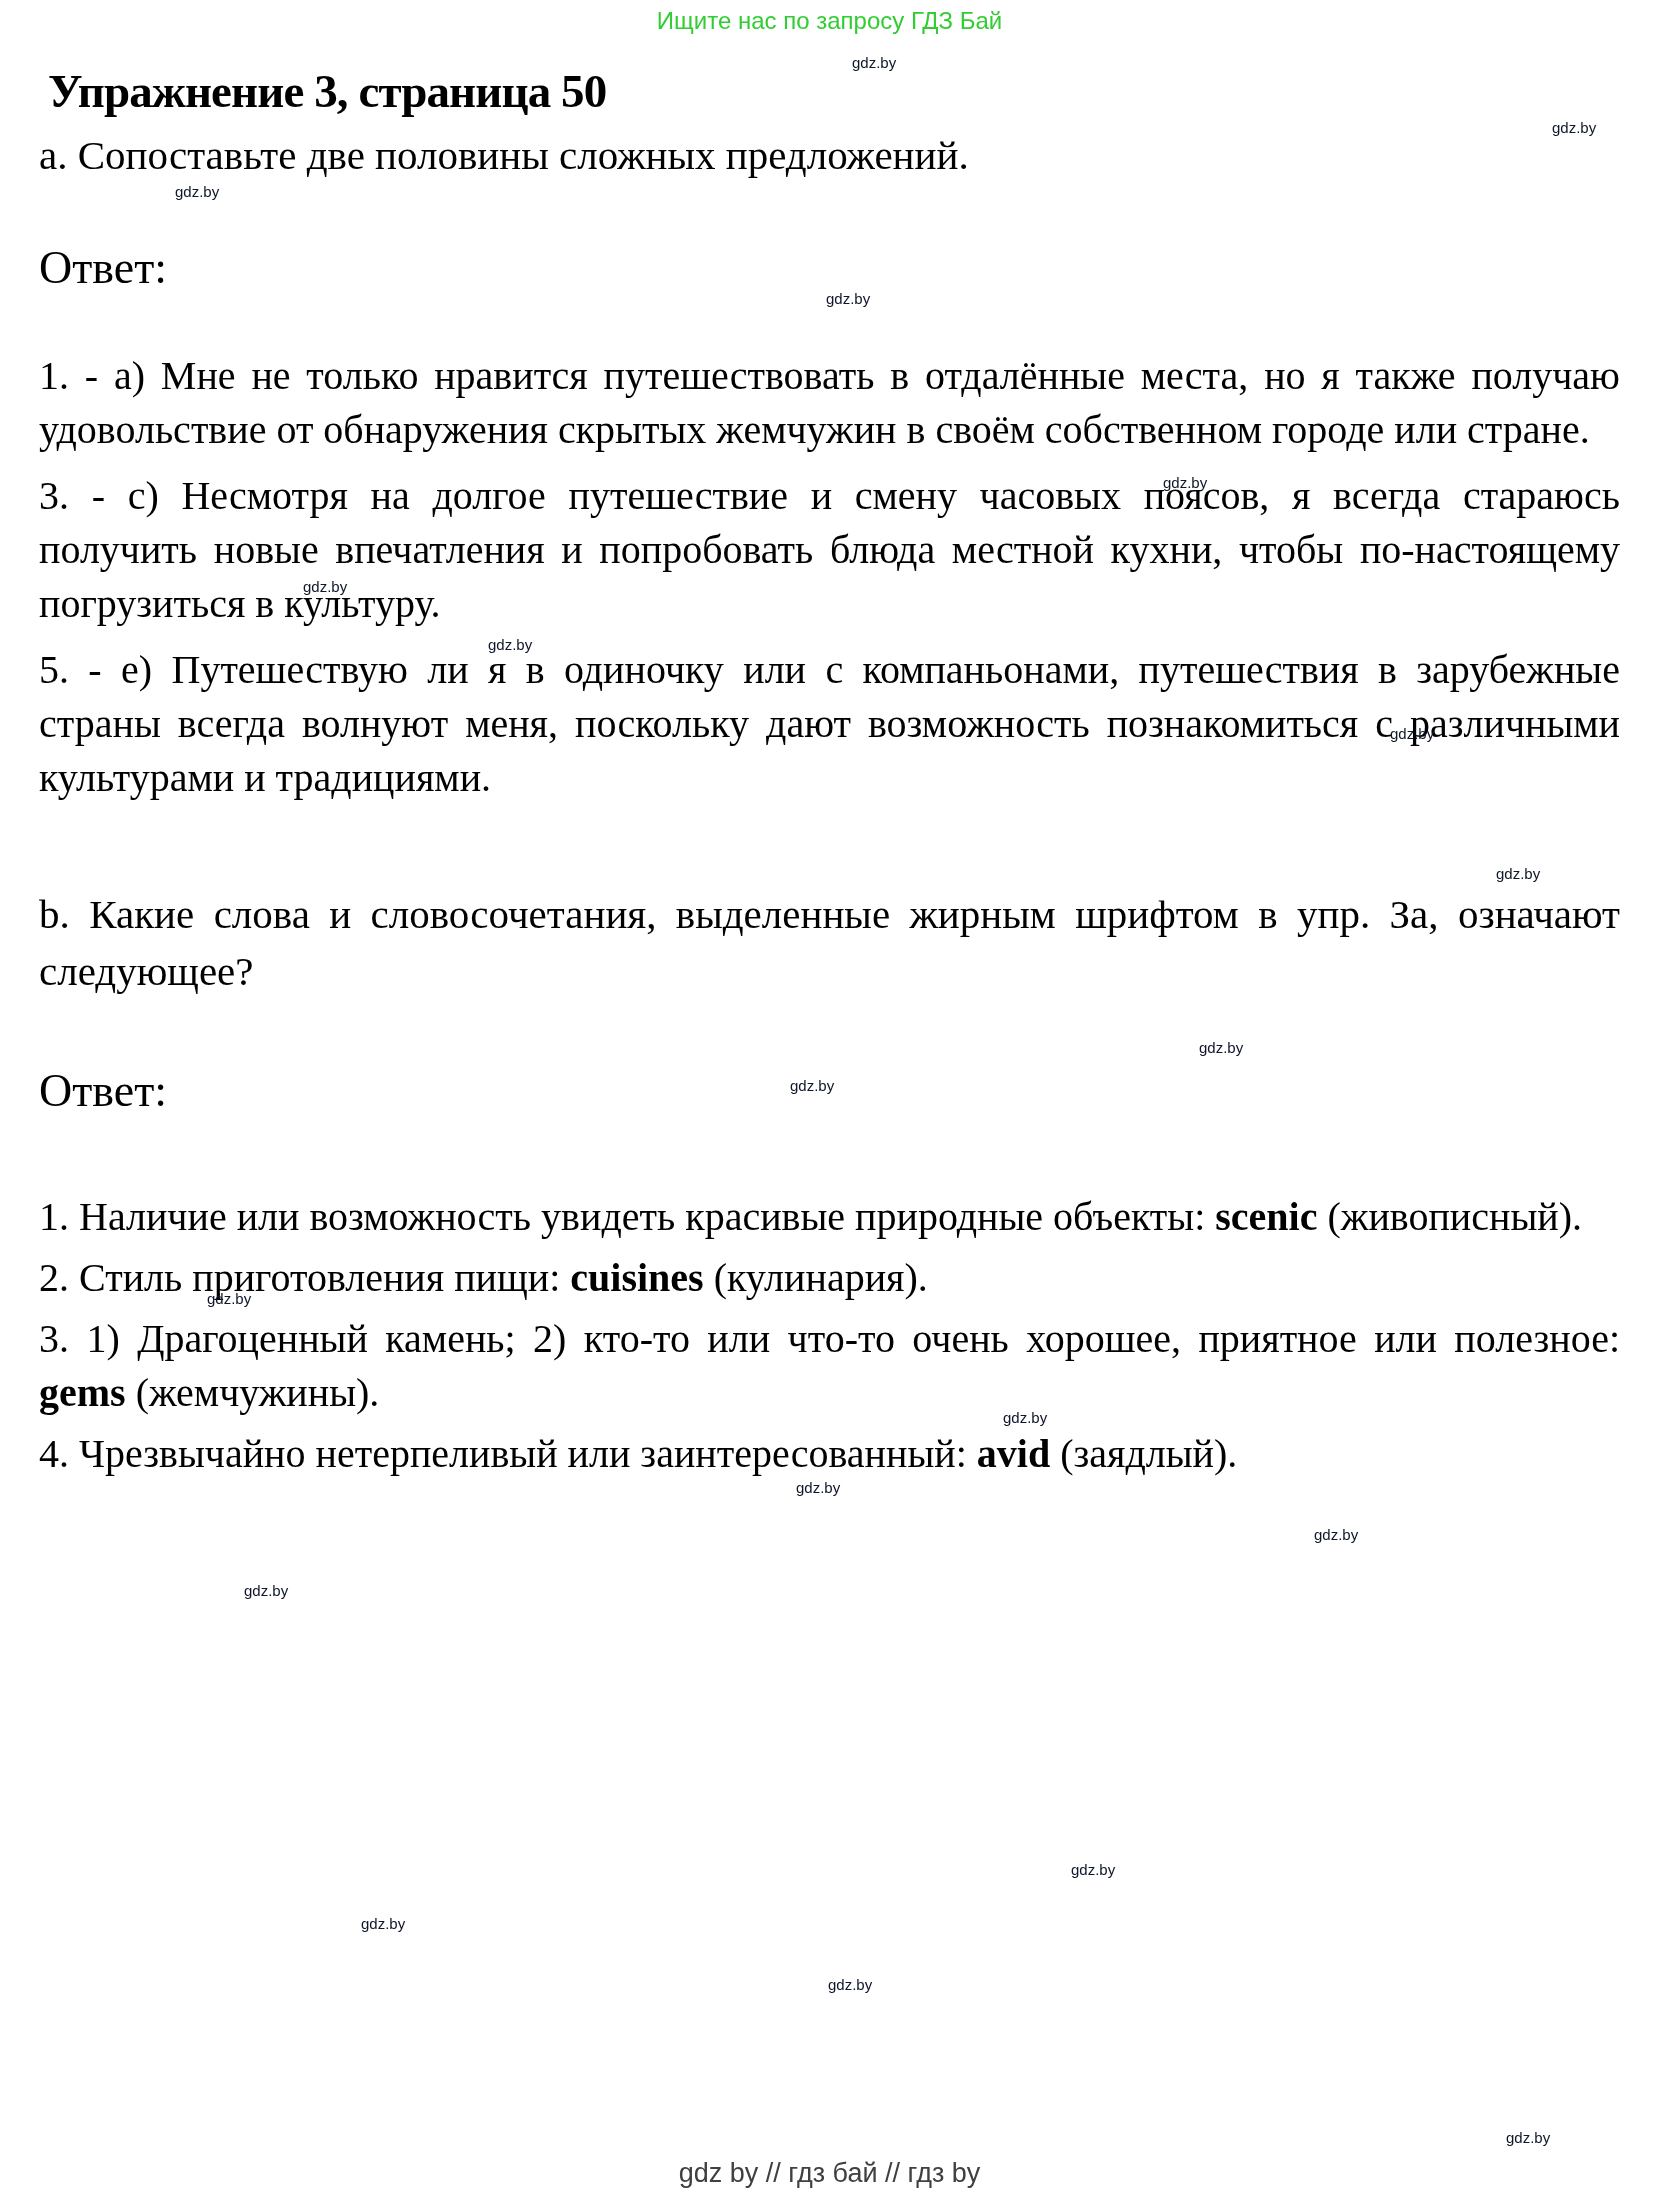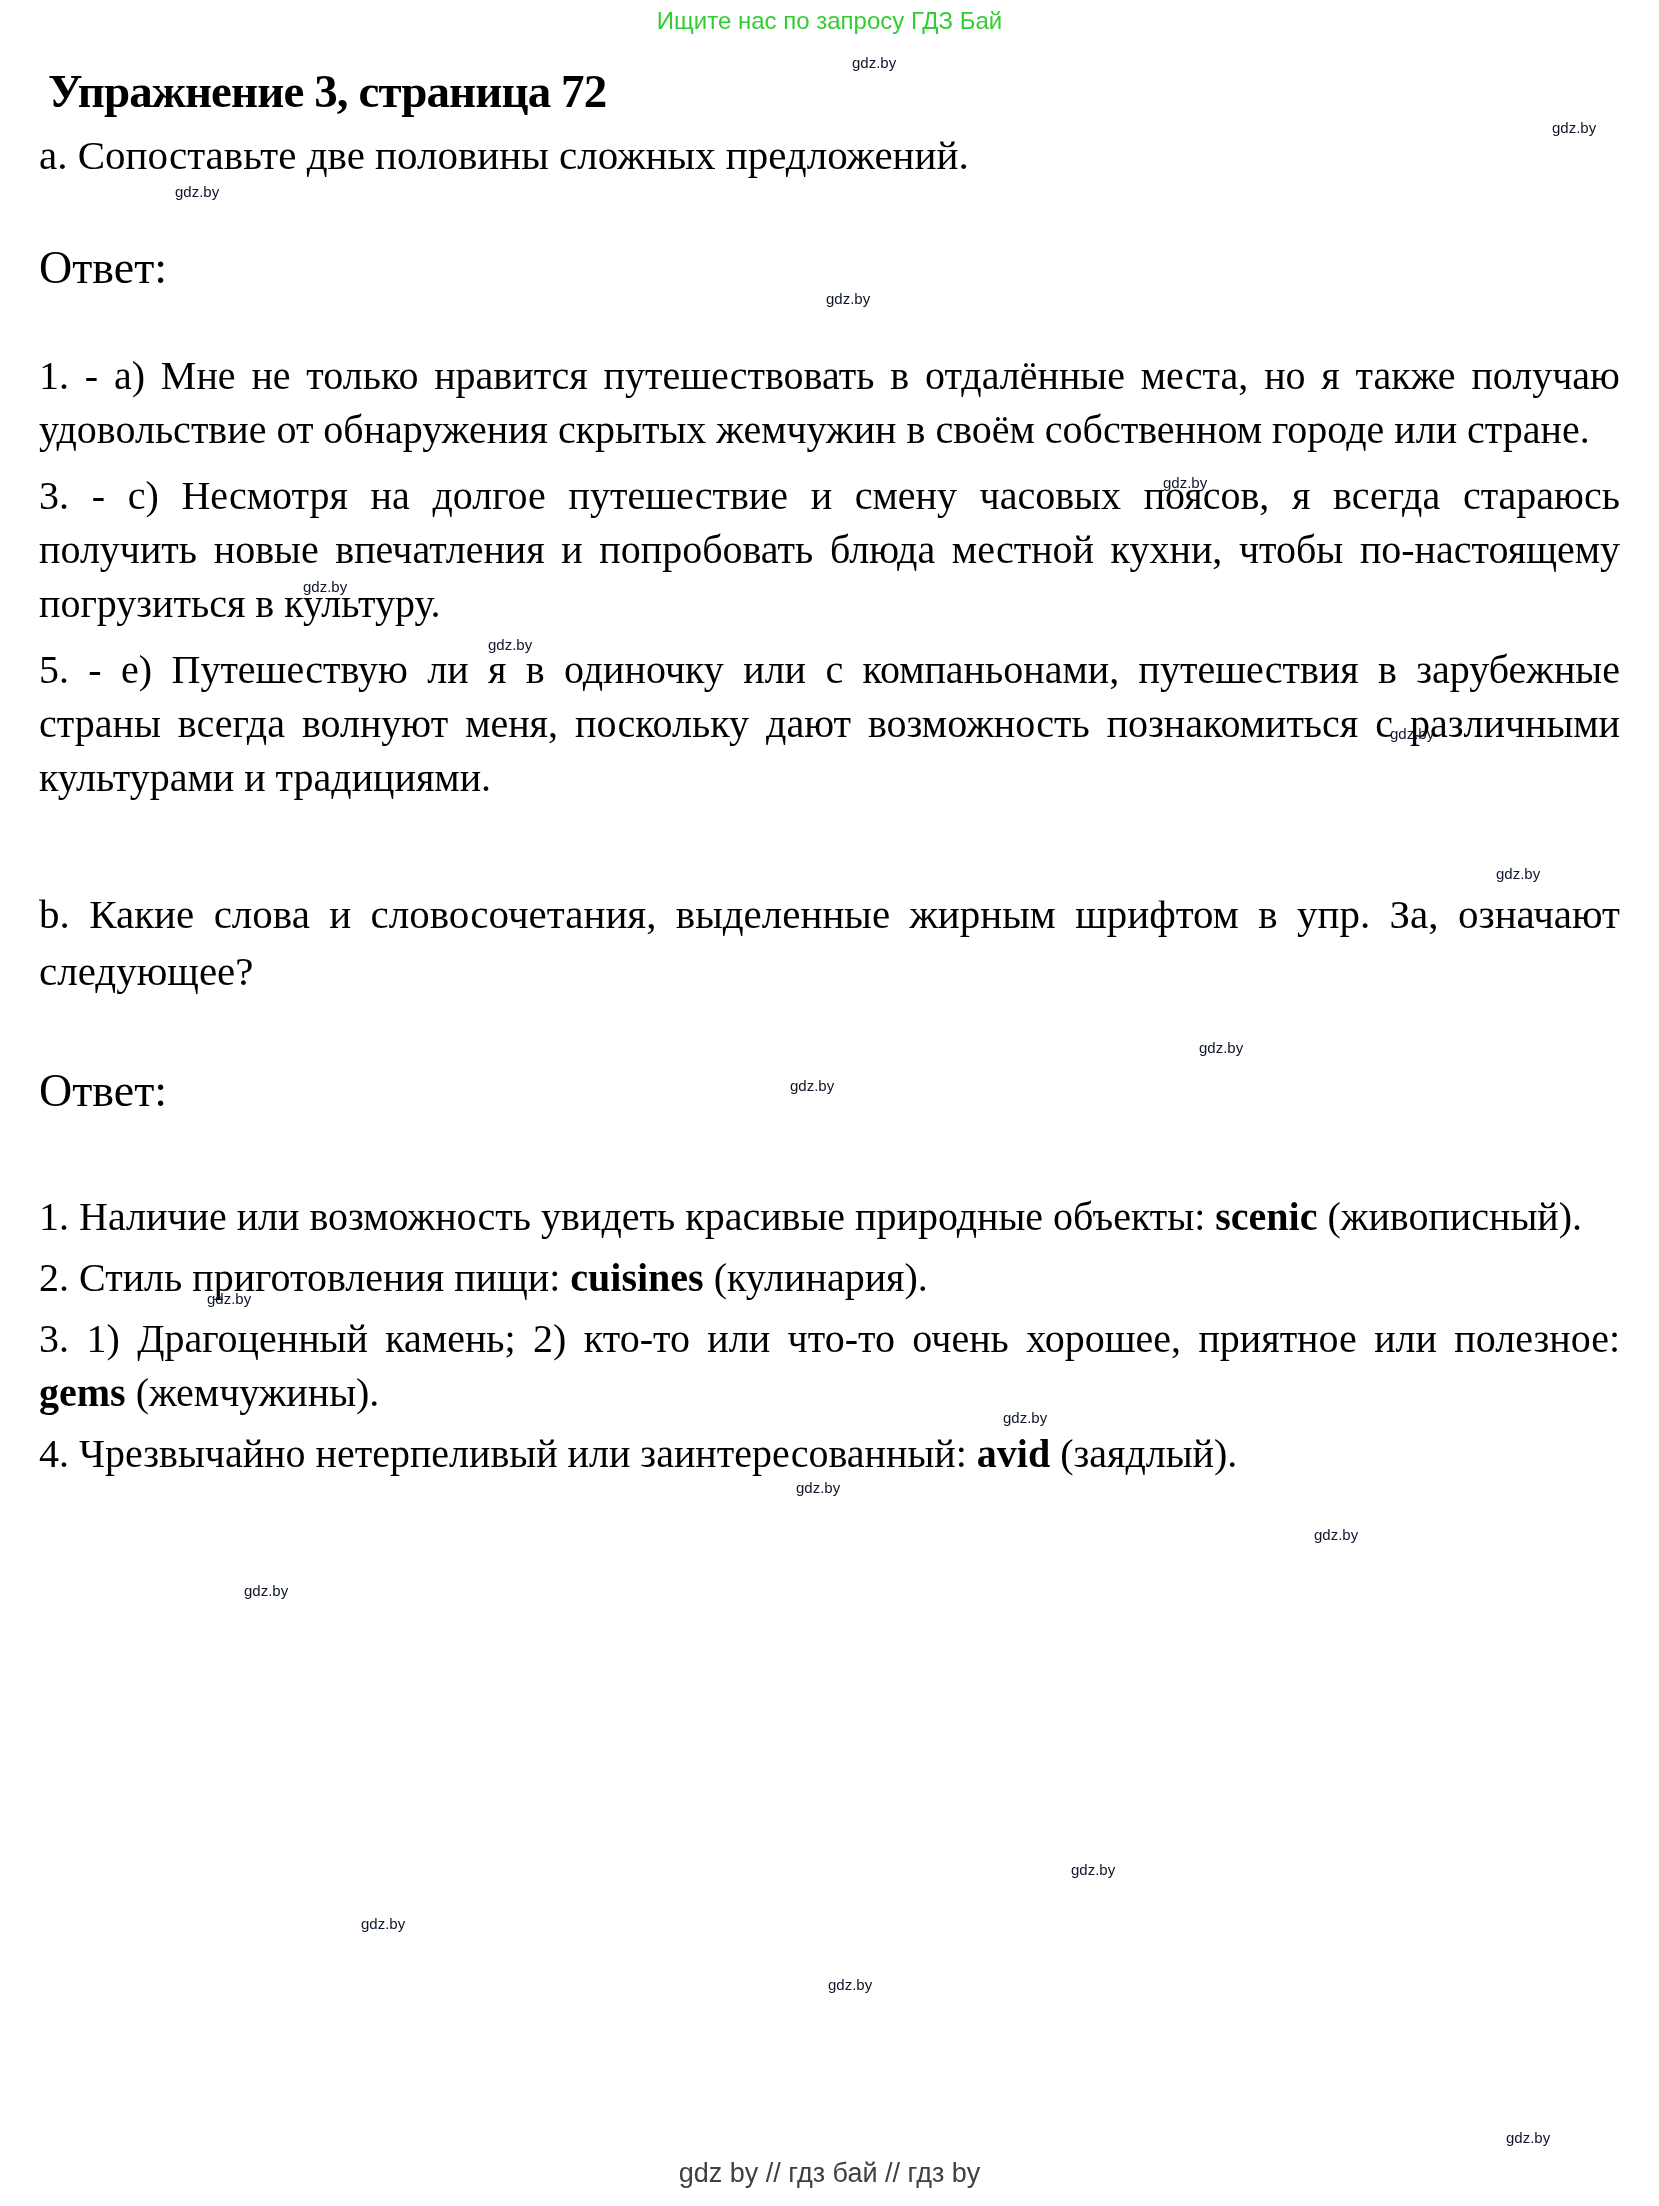--- a/index.html
+++ b/index.html
@@ -79,7 +79,7 @@
 
   <div class="promo">Ищите нас по запросу ГДЗ Бай</div>
 
-  <h1 class="title">Упражнение 3, страница 72</h1>
+  <h1 class="title">Упражнение 3, страница 50</h1>
 
   <p class="task-a">a. Сопоставьте две половины сложных предложений.</p>
 

